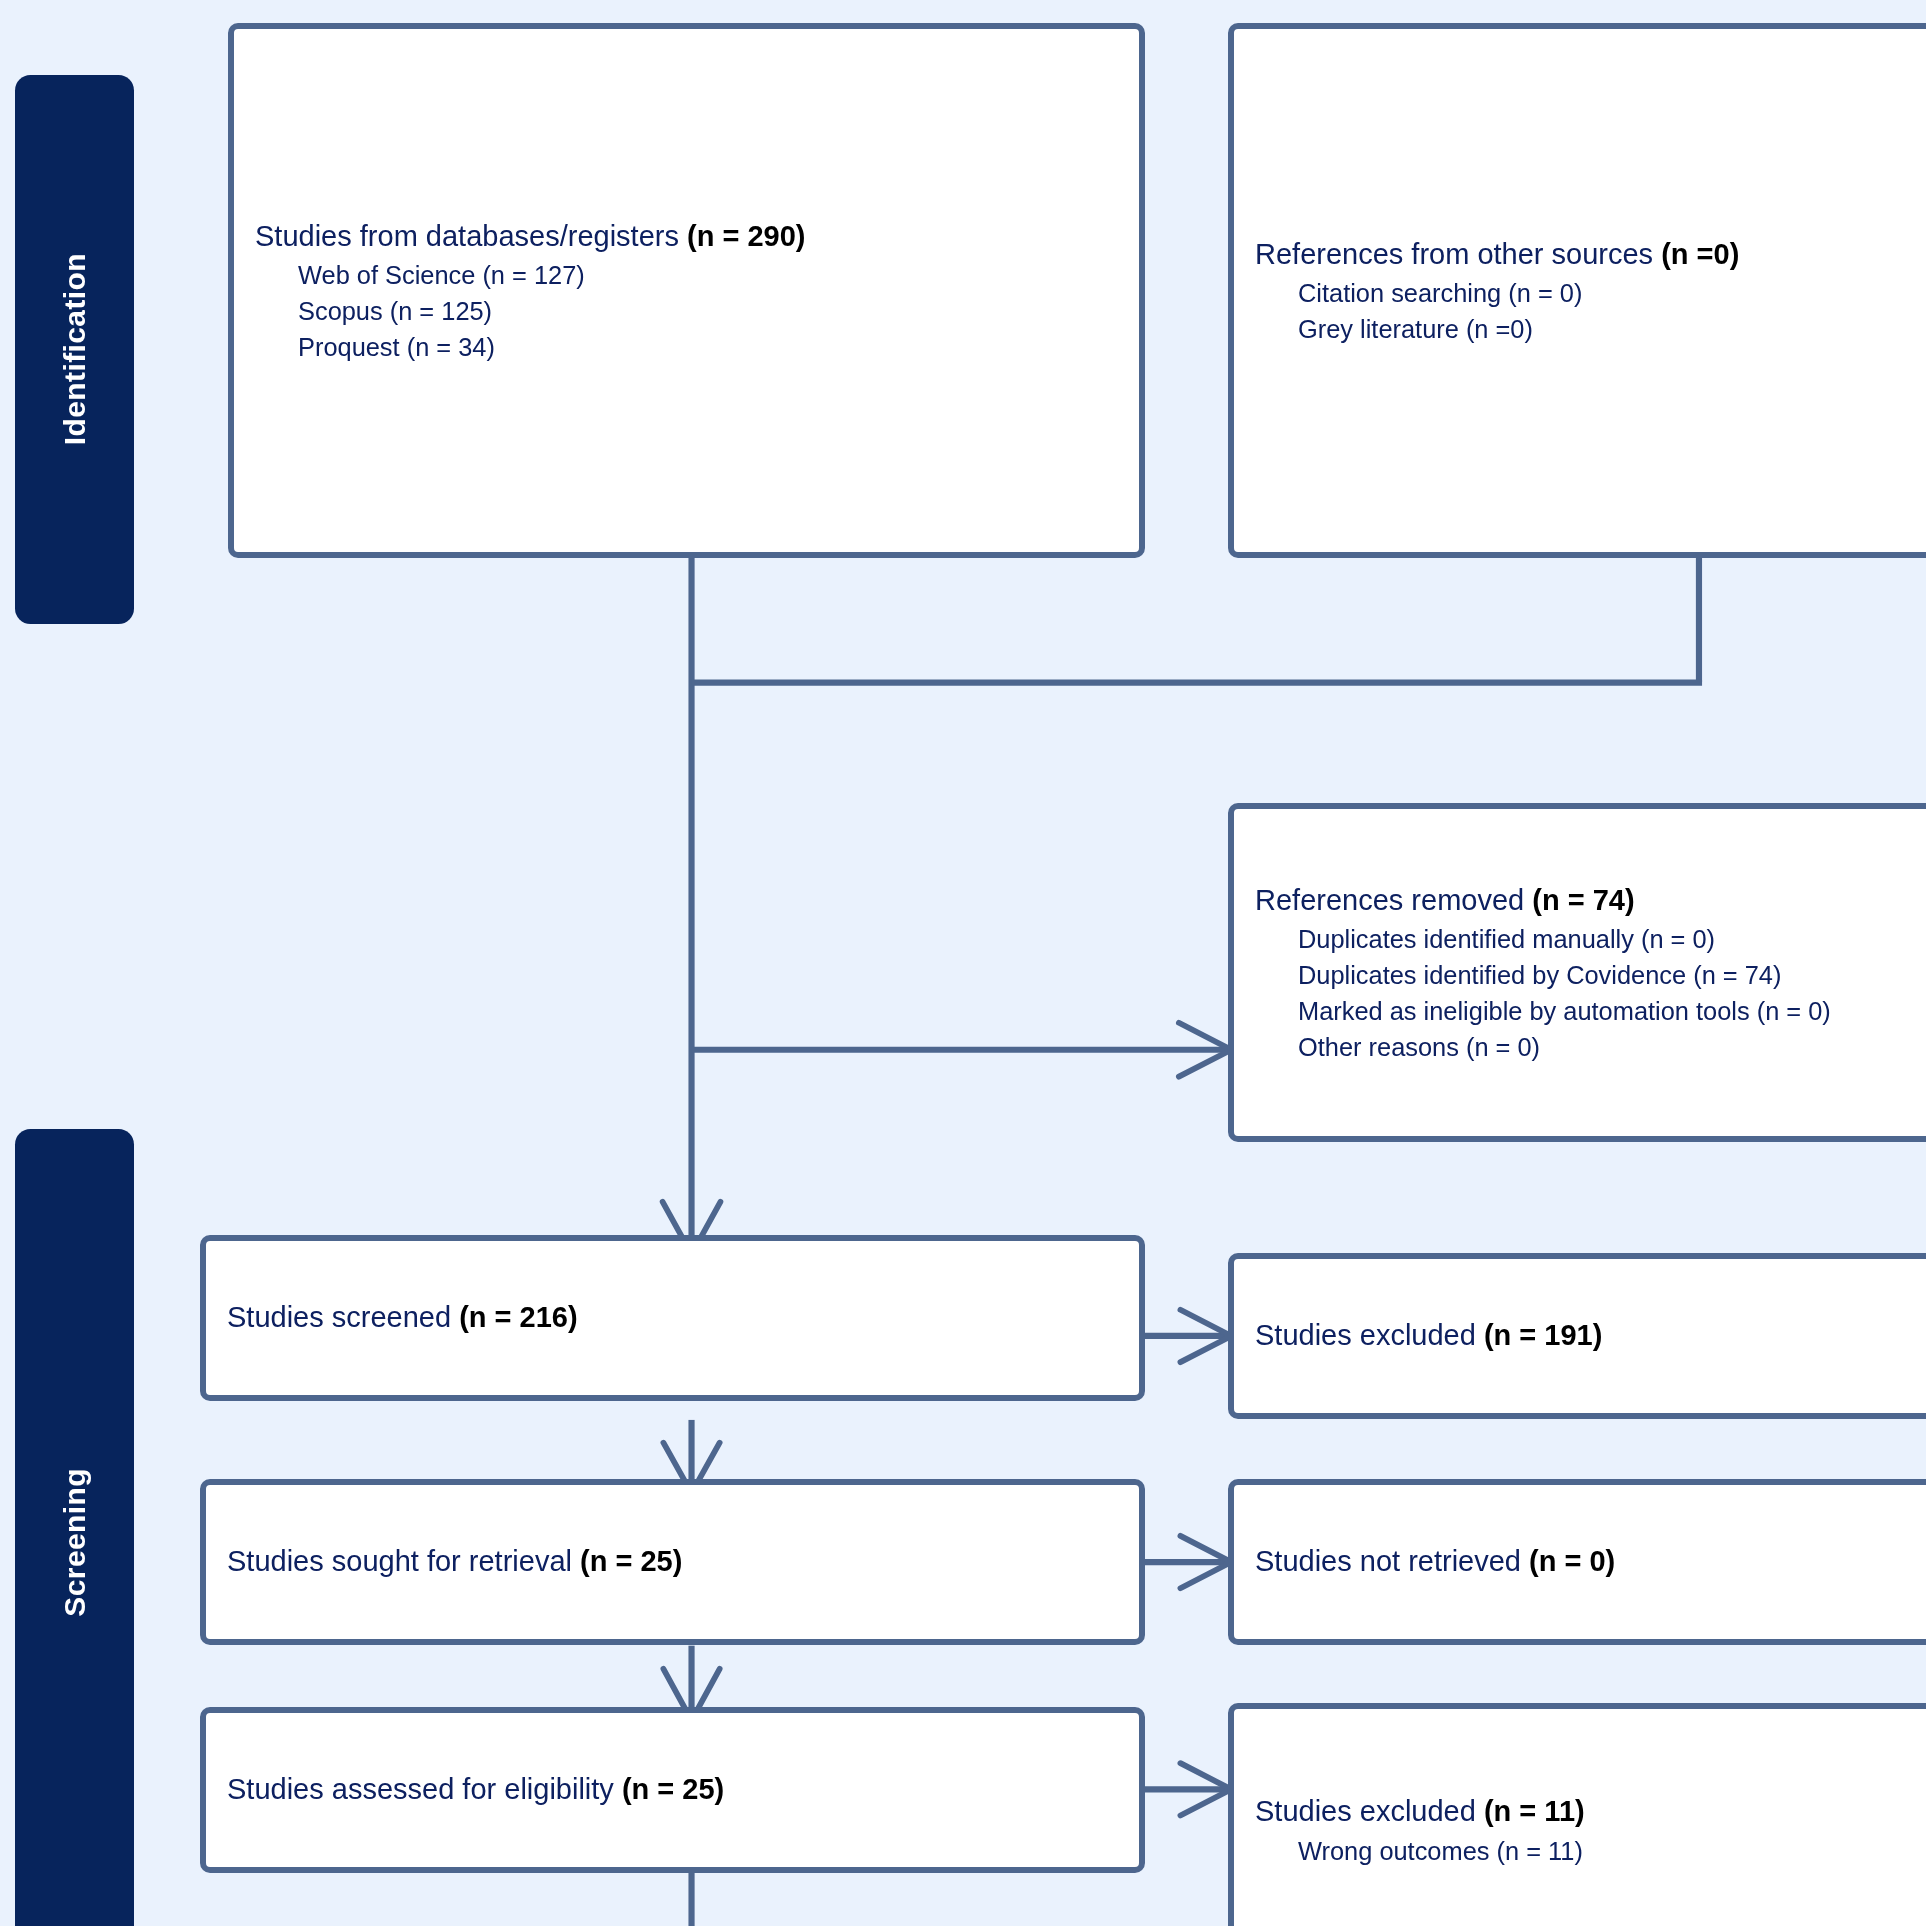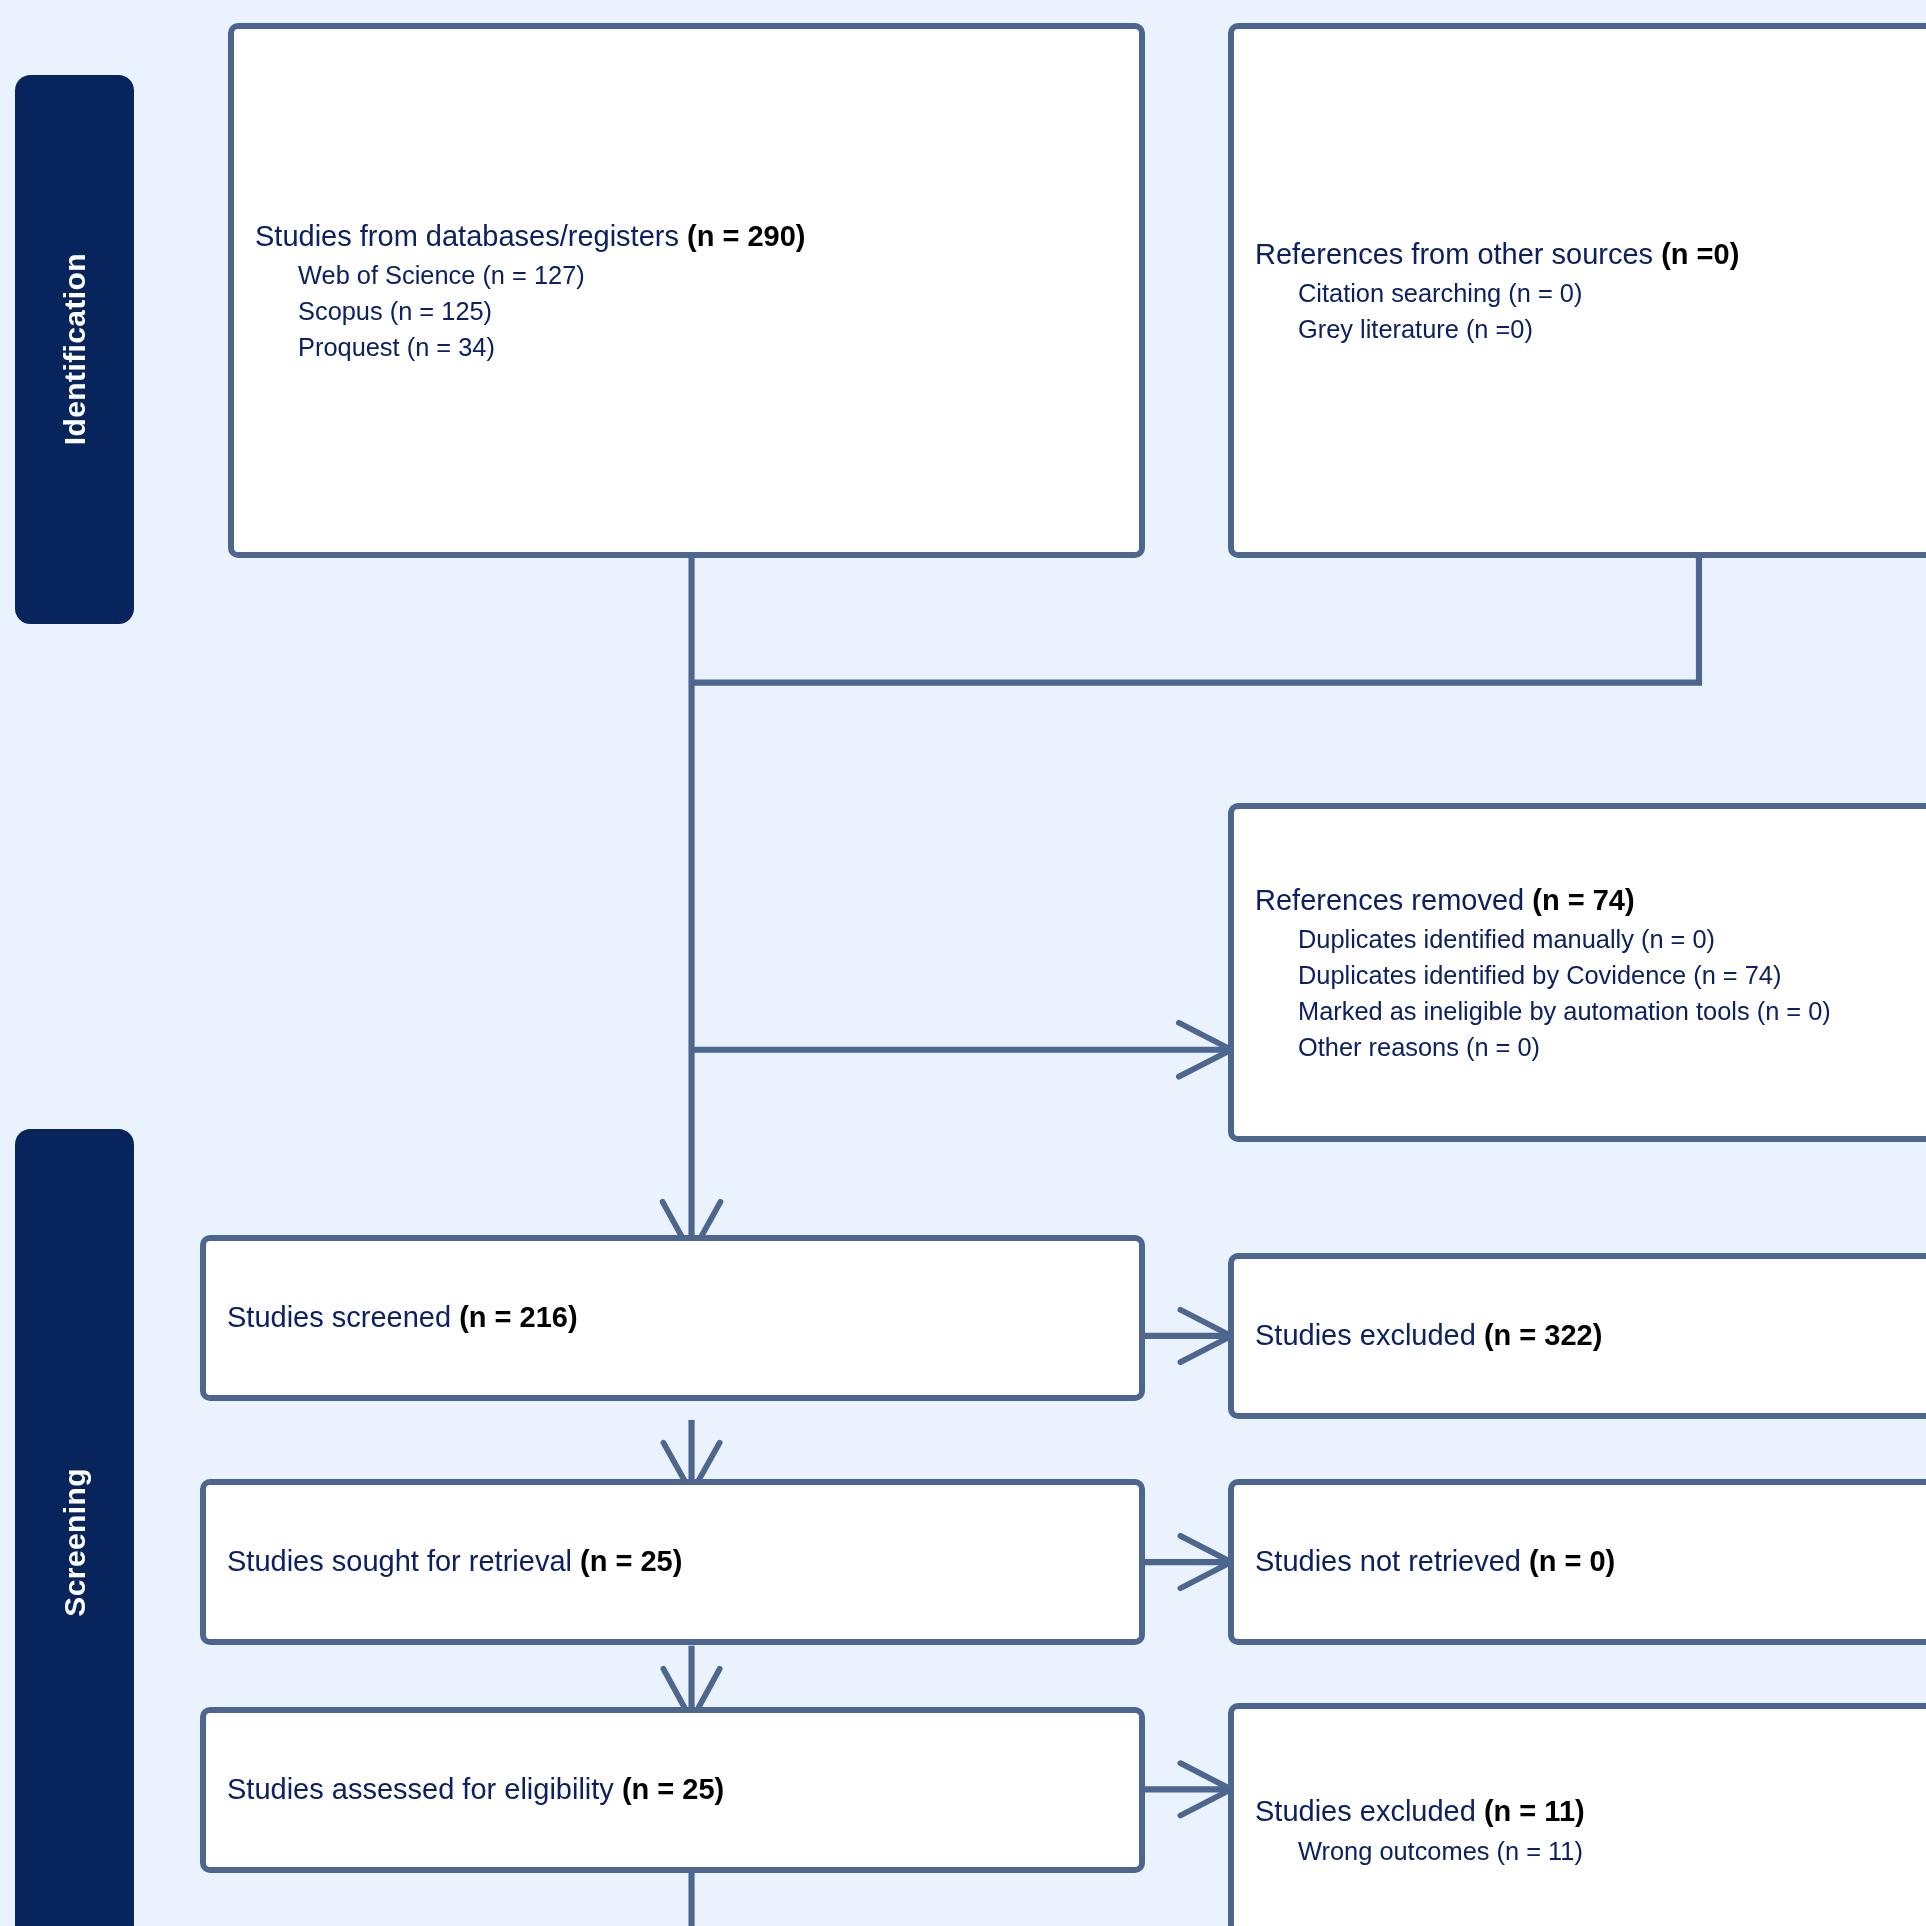--- a/index.html
+++ b/index.html
@@ -177,7 +177,7 @@
   <div class="pbox" style="left:1228px; top:1253px; width:943px; height:166px;">
     <div class="inner">
       <div class="boxline head">
-        <span>Studies excluded </span><span class="hl">(n = 322)</span>
+        <span>Studies excluded </span><span class="hl">(n = 191)</span>
       </div>
     </div>
   </div>

